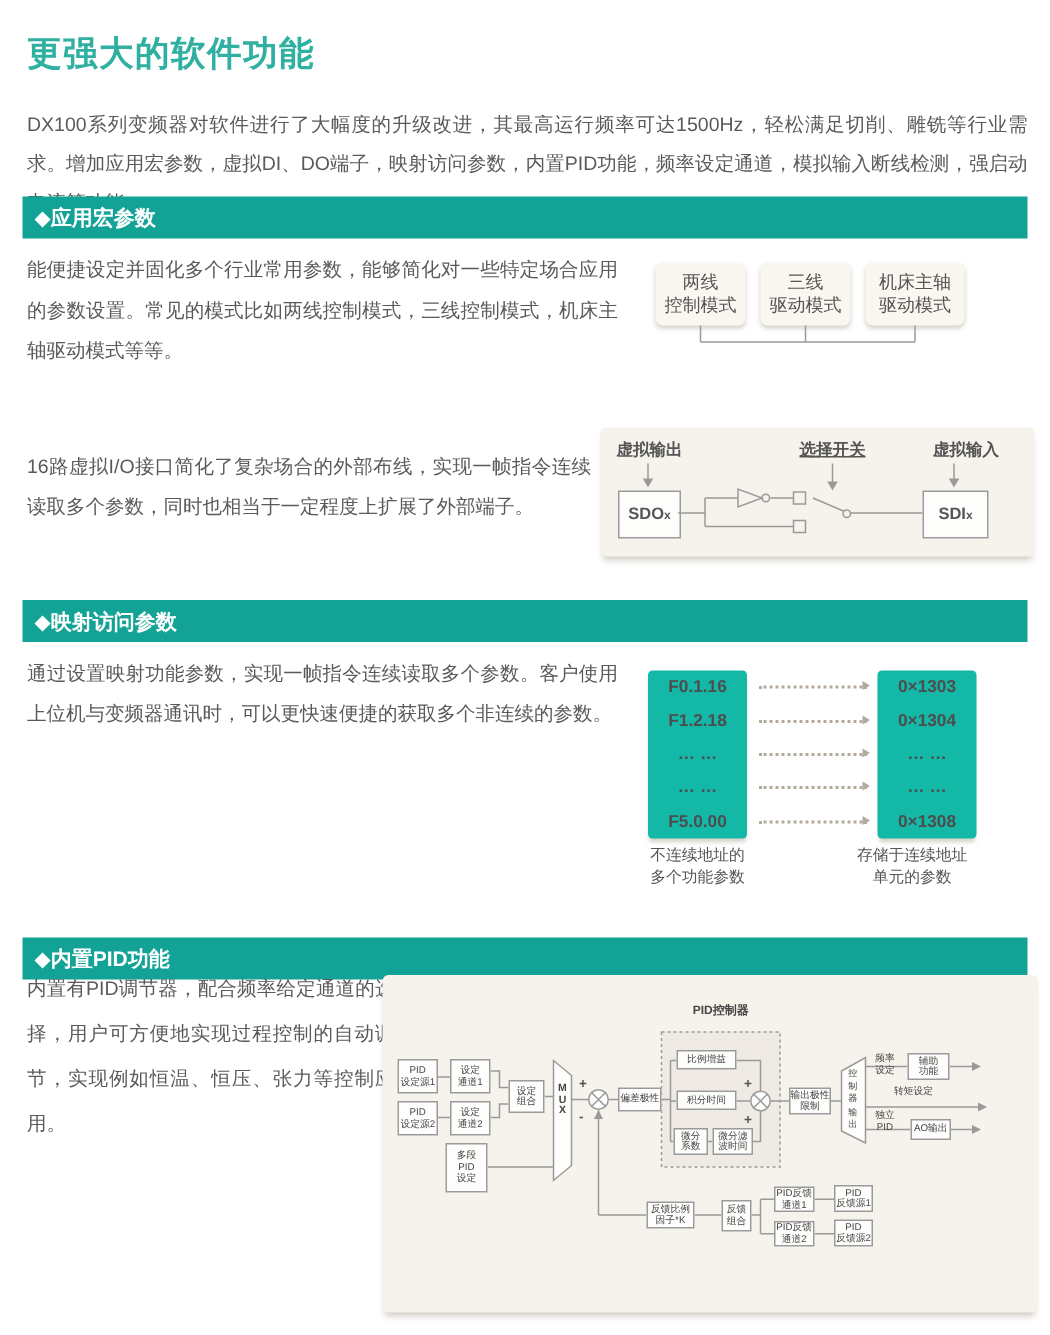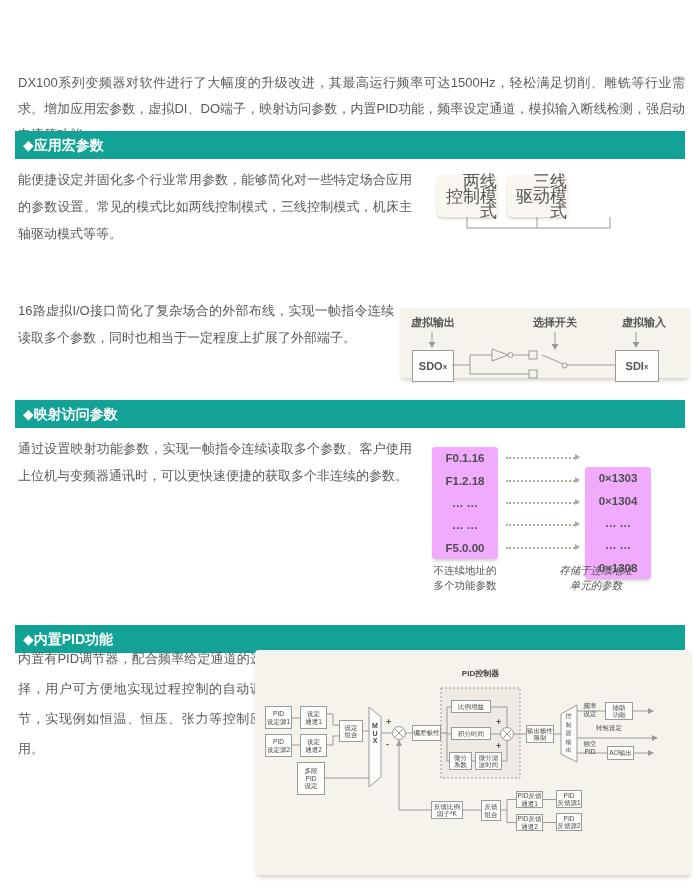--- a/index.html
+++ b/index.html
@@ -44,6 +44,7 @@
 
 <div id="page">
 
+  <div class="abs page-title">更强大的软件功能</div>
   <div class="abs intro">DX100系列变频器对软件进行了大幅度的升级改进，其最高运行频率可达1500Hz，轻松满足切削、雕铣等行业需求。增加应用宏参数，虚拟DI、DO端子，映射访问参数，内置PID功能，频率设定通道，模拟输入断线检测，强启动电流等功能。</div>
 
   <div class="abs bar" style="top:131px;">◆应用宏参数</div>

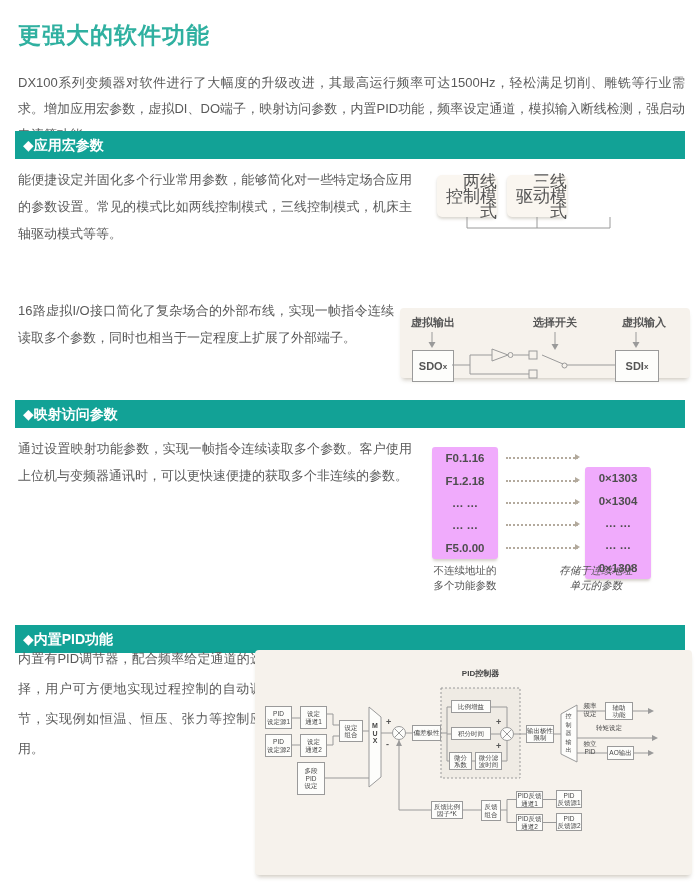--- a/index.html
+++ b/index.html
@@ -14,8 +14,8 @@
   .sect-body{font-size:13px;line-height:27px;text-align:justify;color:#5a5a5a;}
   
   .mode-box{background:#faf6f0;border-radius:5px;box-shadow:0 2px 3px rgba(150,140,120,0.35);
-            display:flex;align-items:center;justify-content:center;text-align:right;
-            font-size:17px;line-height:15px;color:#555;}
+            display:flex;align-items:center;justify-content:center;text-align:center;
+            font-size:12px;line-height:15px;color:#555;}
   
   .panel{background:#f6f2ec;border-radius:4px;box-shadow:0 4px 4px -2px rgba(150,140,120,0.45);}
   .vio-label{font-size:11px;font-weight:bold;color:#555;text-align:center;}

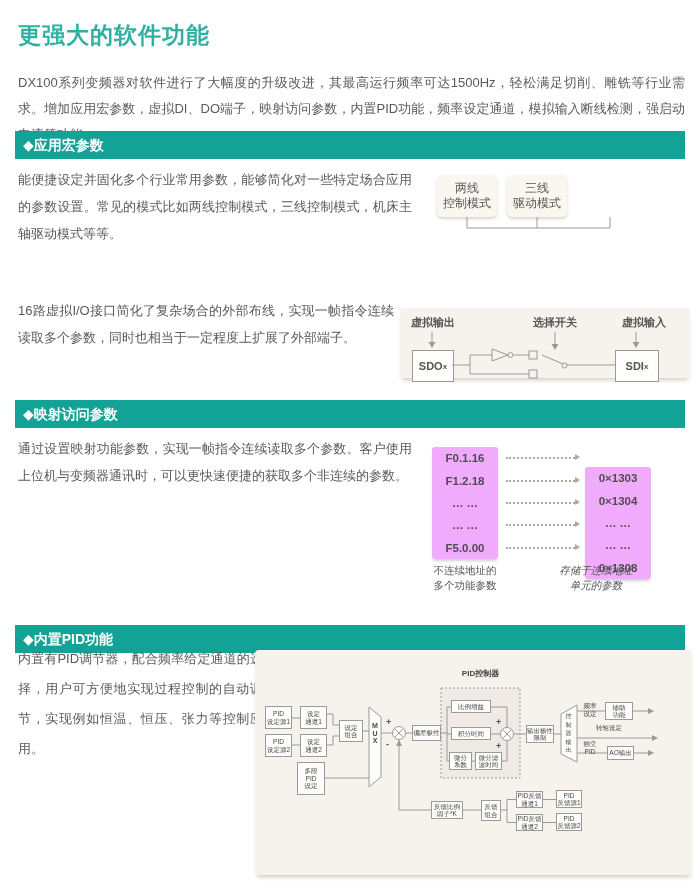--- a/index.html
+++ b/index.html
@@ -53,6 +53,8 @@
   <div class="abs mode-box pre" style="left:437px;top:175px;width:60px;height:42px;">两线
 控制模式</div>
   <div class="abs mode-box pre" style="left:507px;top:175px;width:60px;height:42px;">三线
+驱动模式</div>
+  <div class="abs mode-box pre" style="left:577px;top:175px;width:66px;height:42px;">机床主轴
 驱动模式</div>
   <svg class="abs" style="left:430px;top:165px;" width="260" height="75">
     <path d="M37 52 V63 M107 52 V63 M180 52 V63 M37 63 H180" stroke="#9a9a9a" stroke-width="1" fill="none"></path>

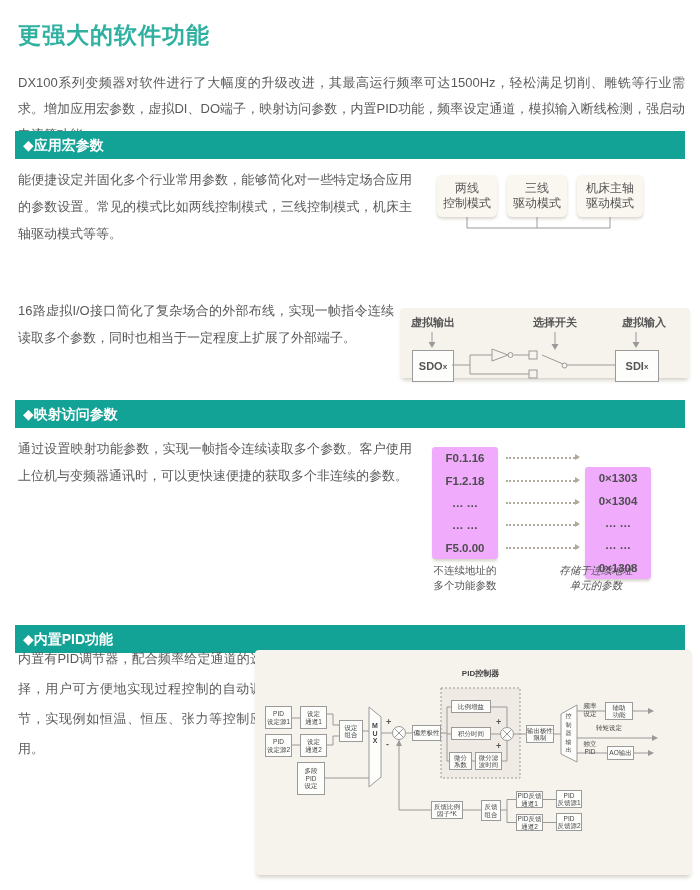--- a/index.html
+++ b/index.html
@@ -62,7 +62,7 @@
 
   <div class="abs sect-body" style="left:18px;top:297px;width:376px;">16路虚拟I/O接口简化了复杂场合的外部布线，实现一帧指令连续读取多个参数，同时也相当于一定程度上扩展了外部端子。</div>
 
-  <div class="abs panel" style="left:400px;top:308px;width:290px;height:70px;">
+  <div class="abs panel" style="left:400px;top:285px;width:290px;height:86px;">
     <div class="abs vio-label" style="left:10px;top:7px;width:46px;">虚拟输出</div>
     <div class="abs vio-label" style="left:132px;top:7px;width:46px;">选择开关</div>
     <div class="abs vio-label" style="left:221px;top:7px;width:46px;">虚拟输入</div>

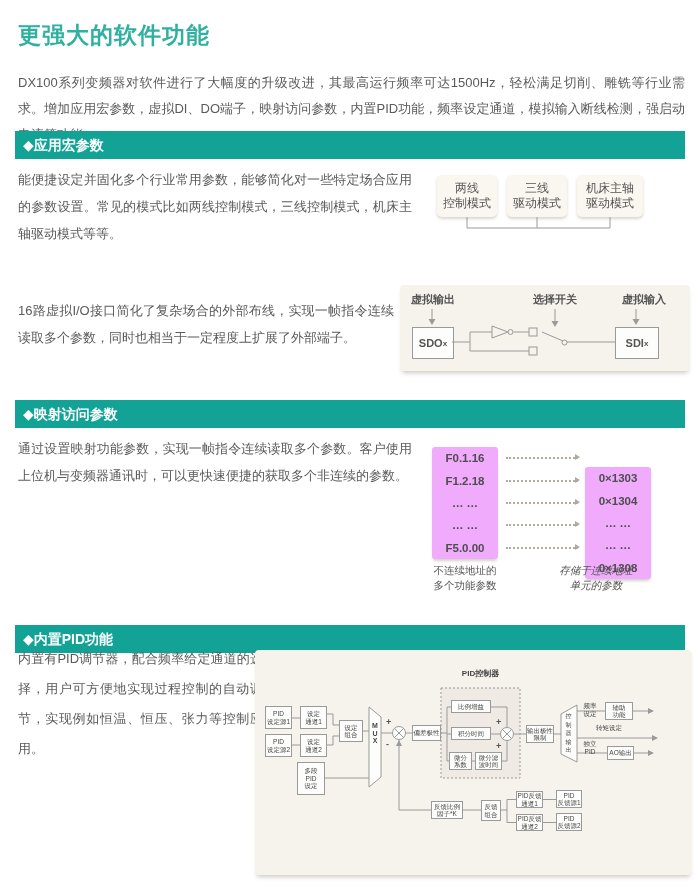--- a/index.html
+++ b/index.html
@@ -64,7 +64,7 @@
 
   <div class="abs panel" style="left:400px;top:285px;width:290px;height:86px;">
     <div class="abs vio-label" style="left:10px;top:7px;width:46px;">虚拟输出</div>
-    <div class="abs vio-label" style="left:132px;top:7px;width:46px;">选择开关</div>
+    <div class="abs vio-label" style="left:132px;top:7px;width:46px;text-decoration:underline;">选择开关</div>
     <div class="abs vio-label" style="left:221px;top:7px;width:46px;">虚拟输入</div>
     <div class="abs io-box" style="left:12px;top:42px;width:40px;height:30px;">
       <span>SDO</span>

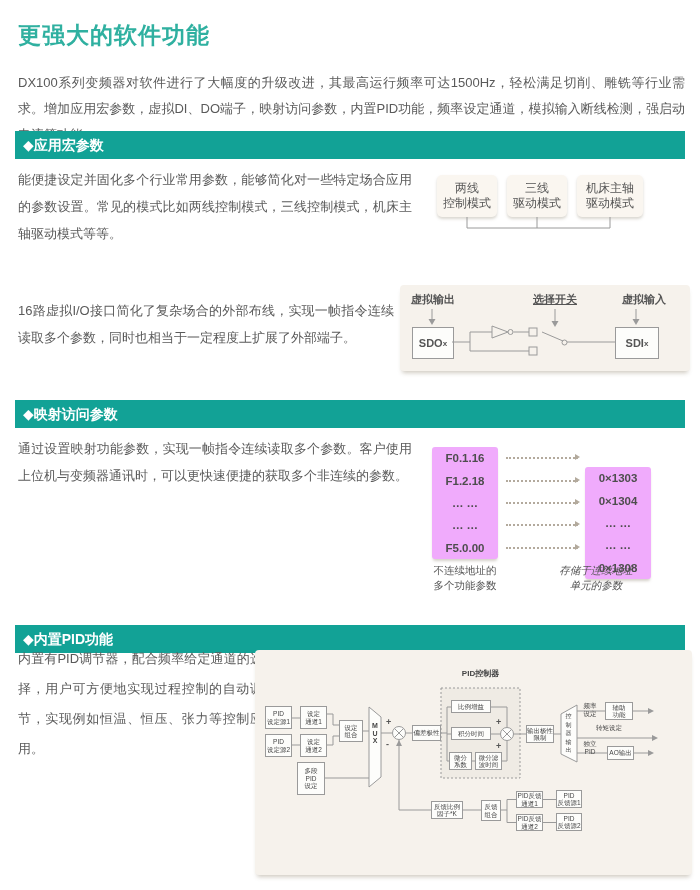--- a/index.html
+++ b/index.html
@@ -23,7 +23,7 @@
           justify-content:center;font-size:11px;font-weight:bold;color:#555;}
   .io-box sub{font-size:8px;}
   
-  .map-strip{background:#f0abfc;border-radius:3px;box-shadow:0 3px 3px -1px rgba(150,140,120,0.4);
+  .map-strip{background:#14b8a6;border-radius:3px;box-shadow:0 3px 3px -1px rgba(150,140,120,0.4);
              display:flex;flex-direction:column;justify-content:space-around;text-align:center;}
   .map-val{font-size:11.5px;font-weight:bold;color:#4d4d4d;}
   .map-arrows{display:flex;flex-direction:column;justify-content:space-around;}

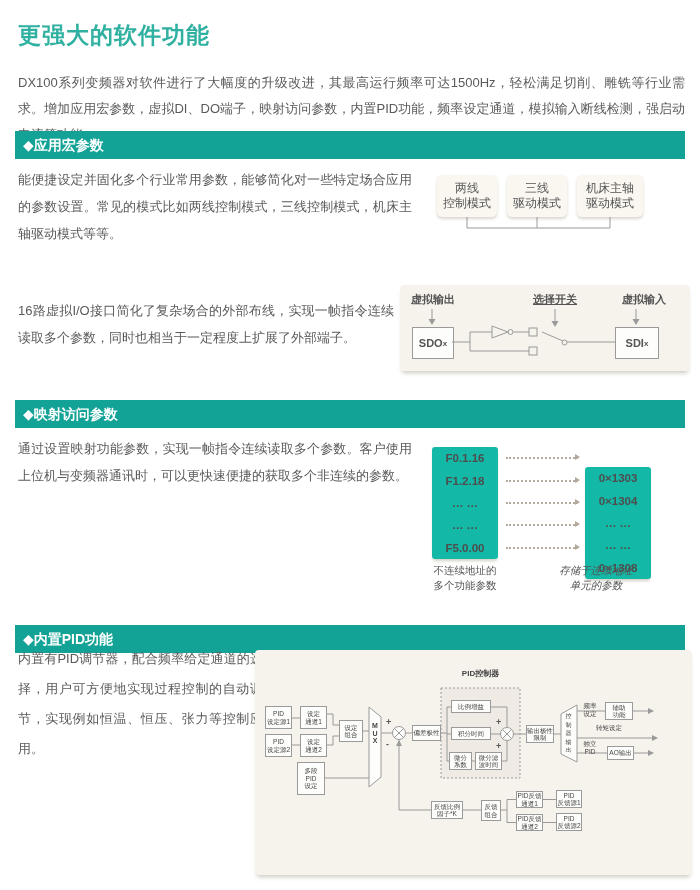--- a/index.html
+++ b/index.html
@@ -112,7 +112,7 @@
     <div class="dot-arrow"></div>
     <div class="dot-arrow"></div>
   </div>
-  <div class="abs map-strip" style="left:585px;top:447px;width:66px;height:112px;margin-top:20px;">
+  <div class="abs map-strip" style="left:585px;top:447px;width:66px;height:112px;">
     <div class="map-val">0×1303</div>
     <div class="map-val">0×1304</div>
     <div class="map-val">… …</div>

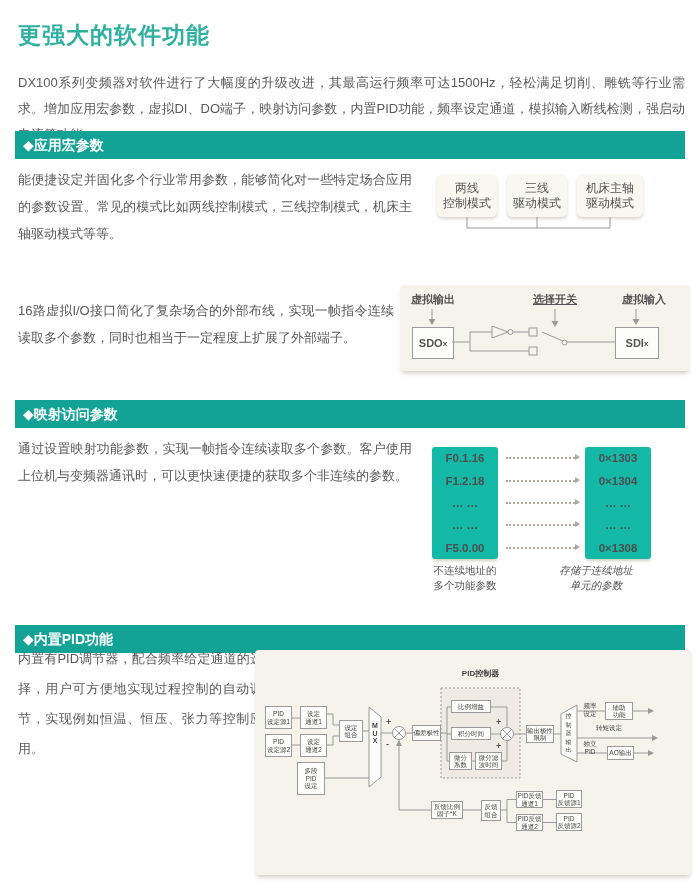--- a/index.html
+++ b/index.html
@@ -121,7 +121,7 @@
   </div>
   <div class="abs map-caption pre" style="left:425px;top:563px;width:80px;">不连续地址的
 多个功能参数</div>
-  <div class="abs map-caption pre" style="left:556px;top:563px;width:80px;font-style:italic;">存储于连续地址
+  <div class="abs map-caption pre" style="left:568px;top:563px;width:80px;">存储于连续地址
 单元的参数</div>
 
   <div class="abs bar" style="top:625px;">◆内置PID功能</div>

